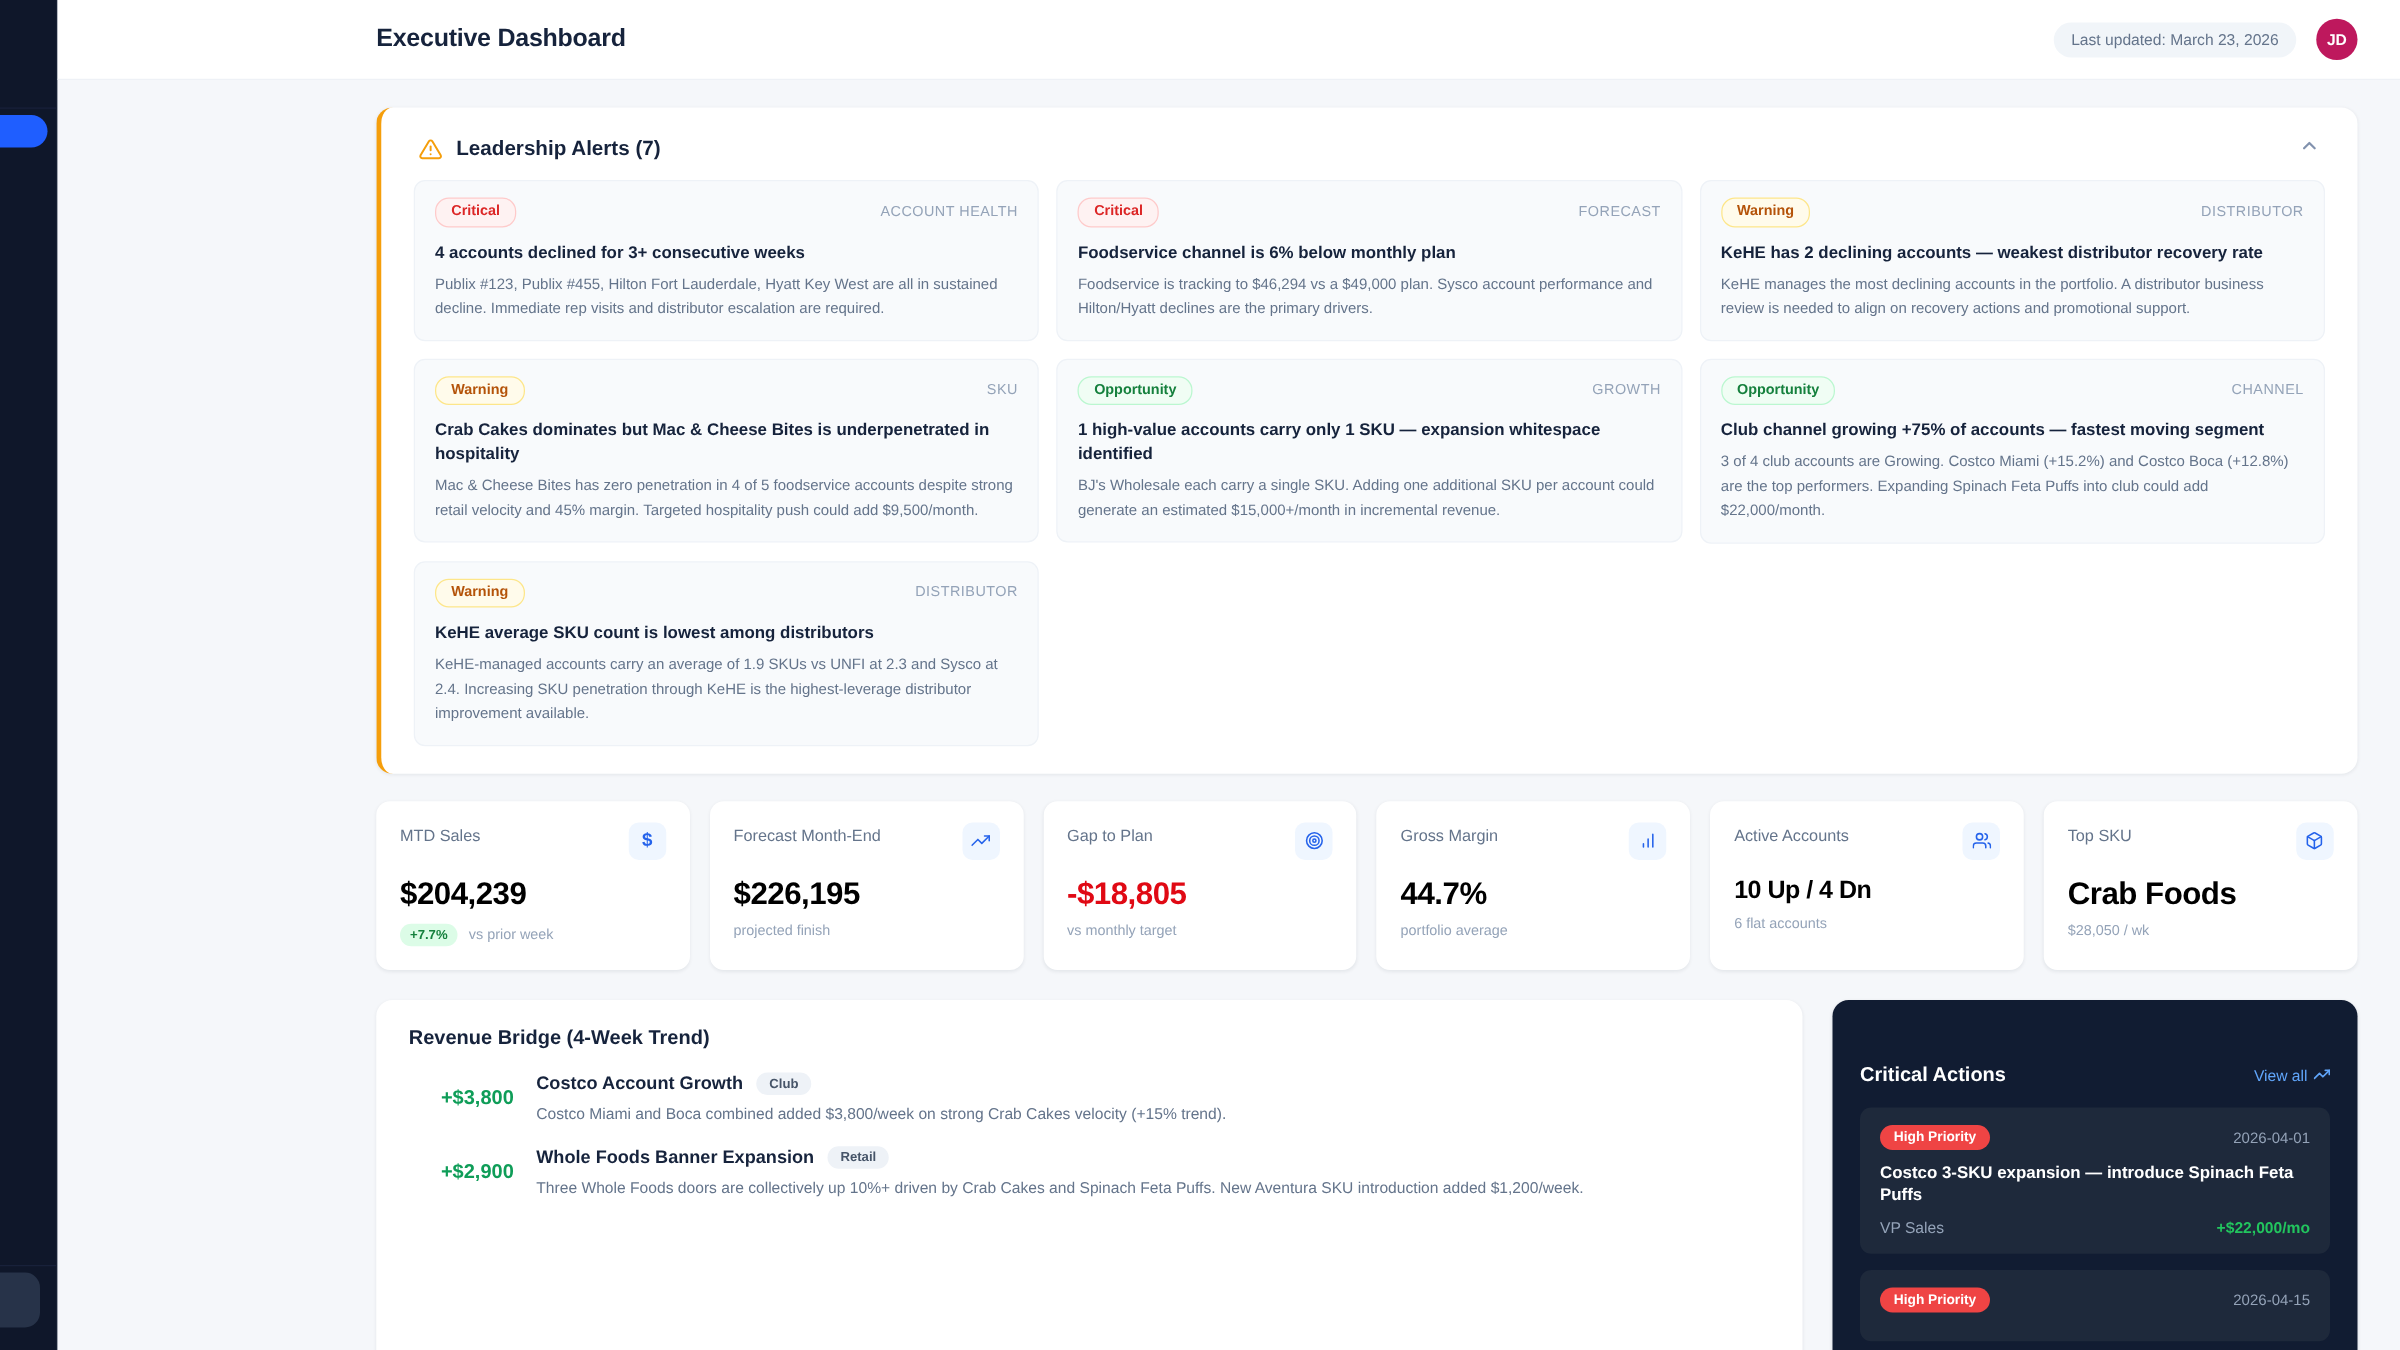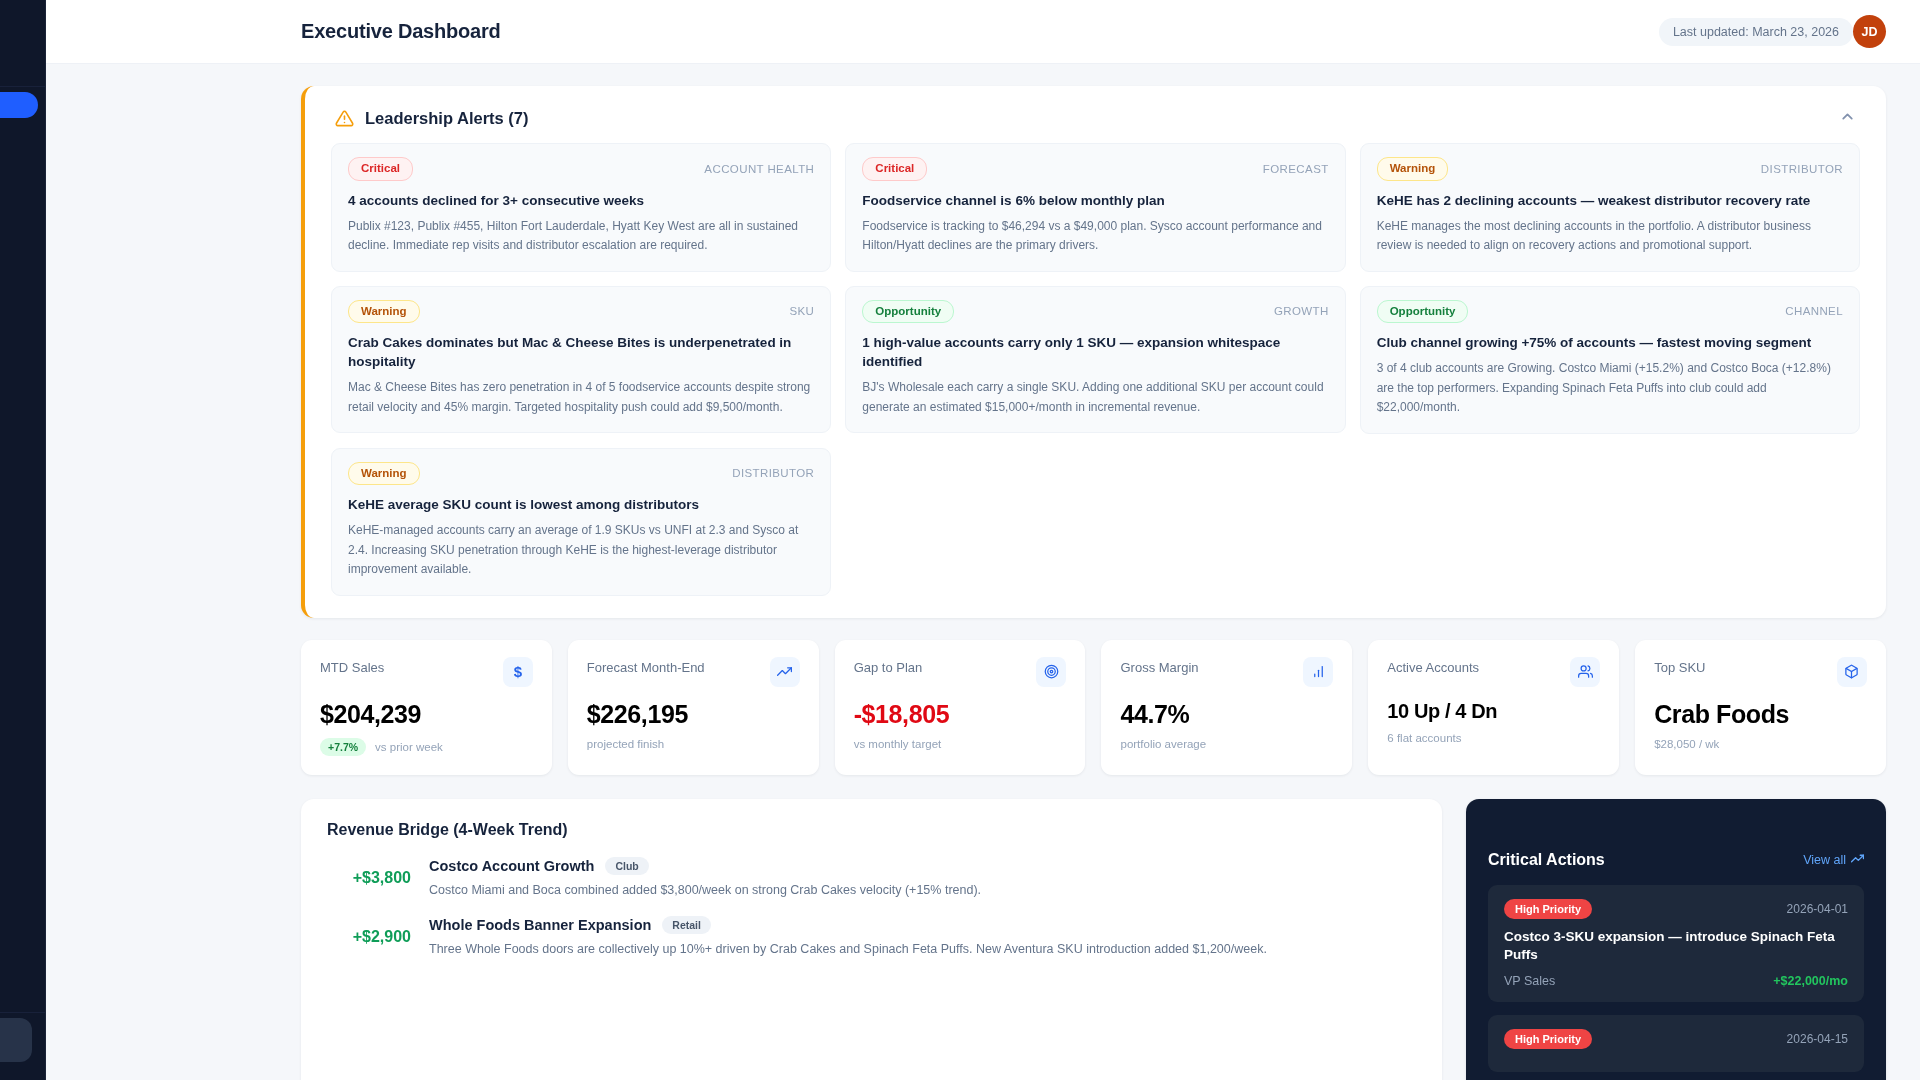--- a/index.html
+++ b/index.html
@@ -38,7 +38,7 @@
     border-bottom: 1px solid #eef1f6;
   }
   .page-title { font-size: 20px; font-weight: bold; color: #16233c; letter-spacing: -0.2px; }
-  .topbar-right { display: flex; align-items: center; }
+  .topbar-right { display: flex; align-items: center; gap: 16px; }
   .last-updated {
     font-size: 12.5px; color: #64748b; background: #f1f5f9;
     padding: 7px 14px; border-radius: 16px; white-space: nowrap;

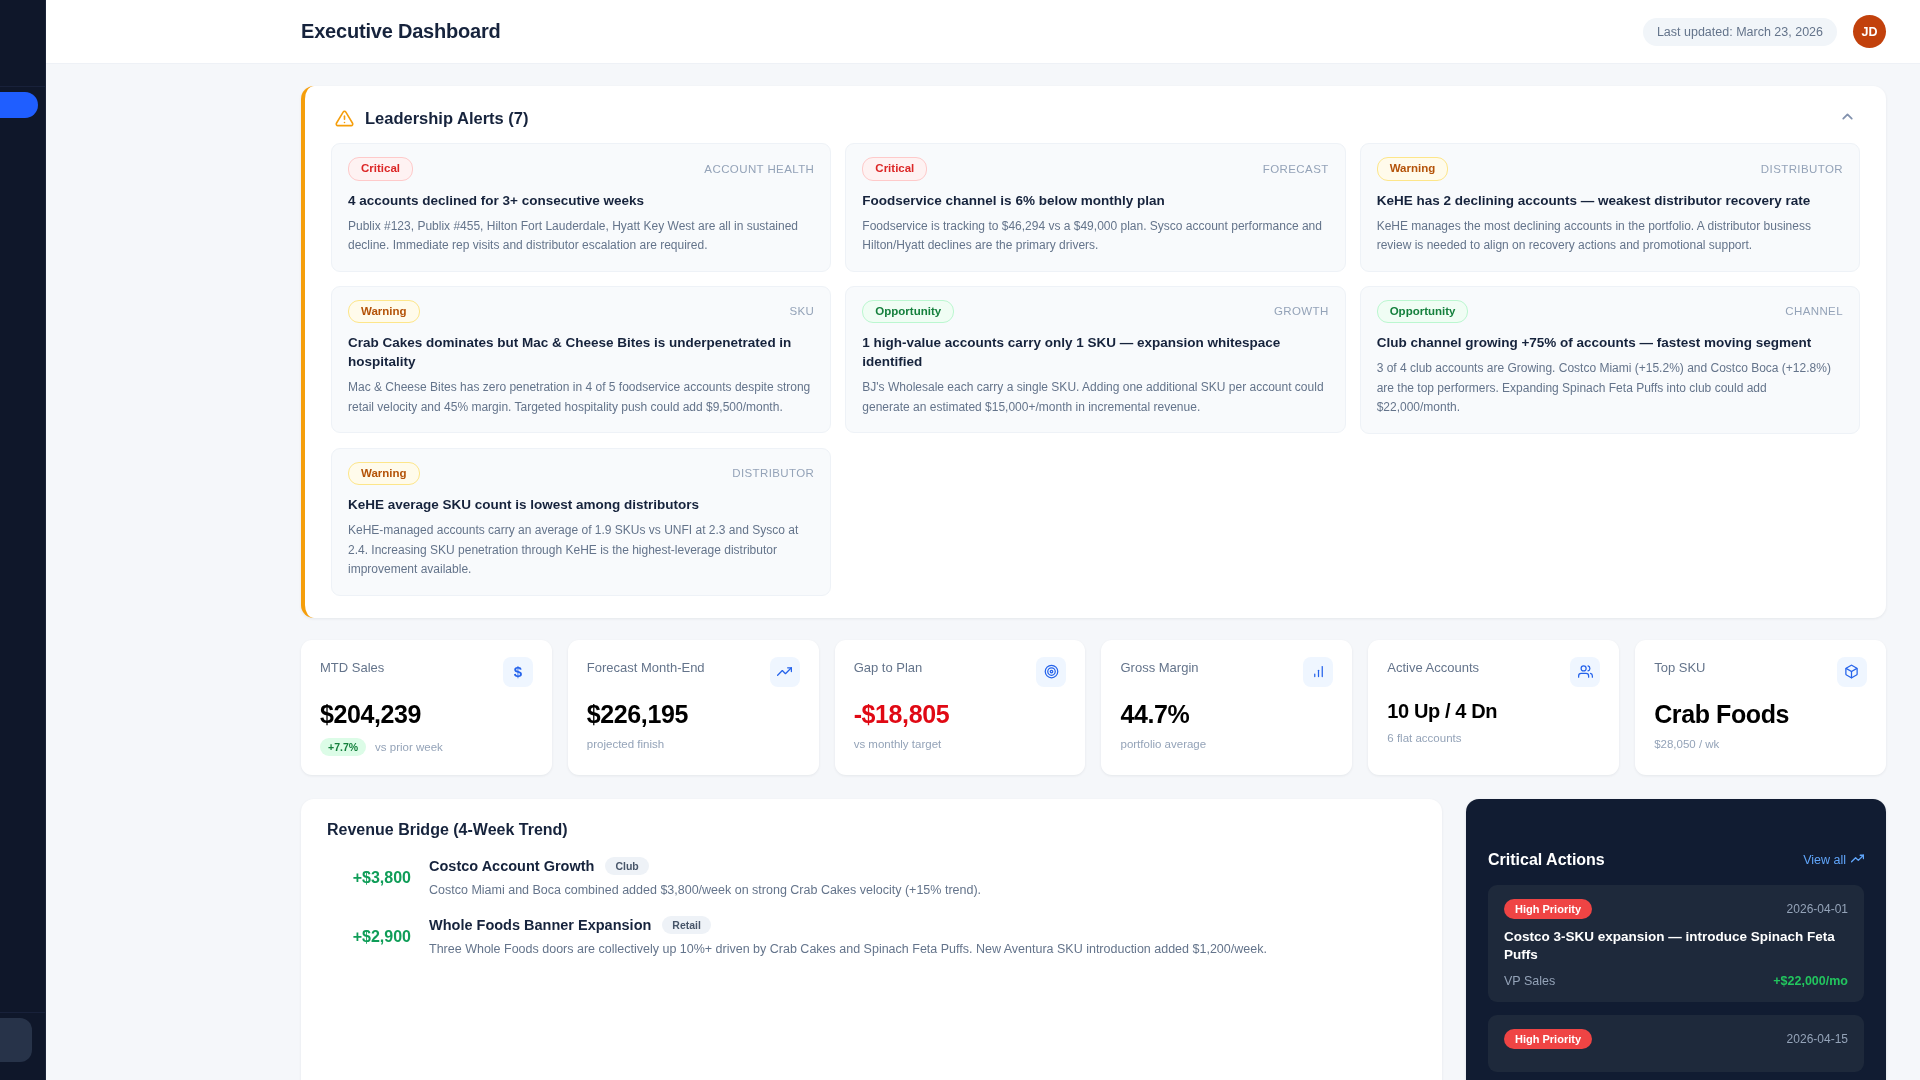--- a/index.html
+++ b/index.html
@@ -45,7 +45,7 @@
   }
   .avatar {
     width: 33px; height: 33px; border-radius: 50%;
-    background: #c2410c; color: #fff; font-size: 12.5px; font-weight: bold;
+    background: #be185d; color: #fff; font-size: 12.5px; font-weight: bold;
     display: flex; align-items: center; justify-content: center;
   }
 

